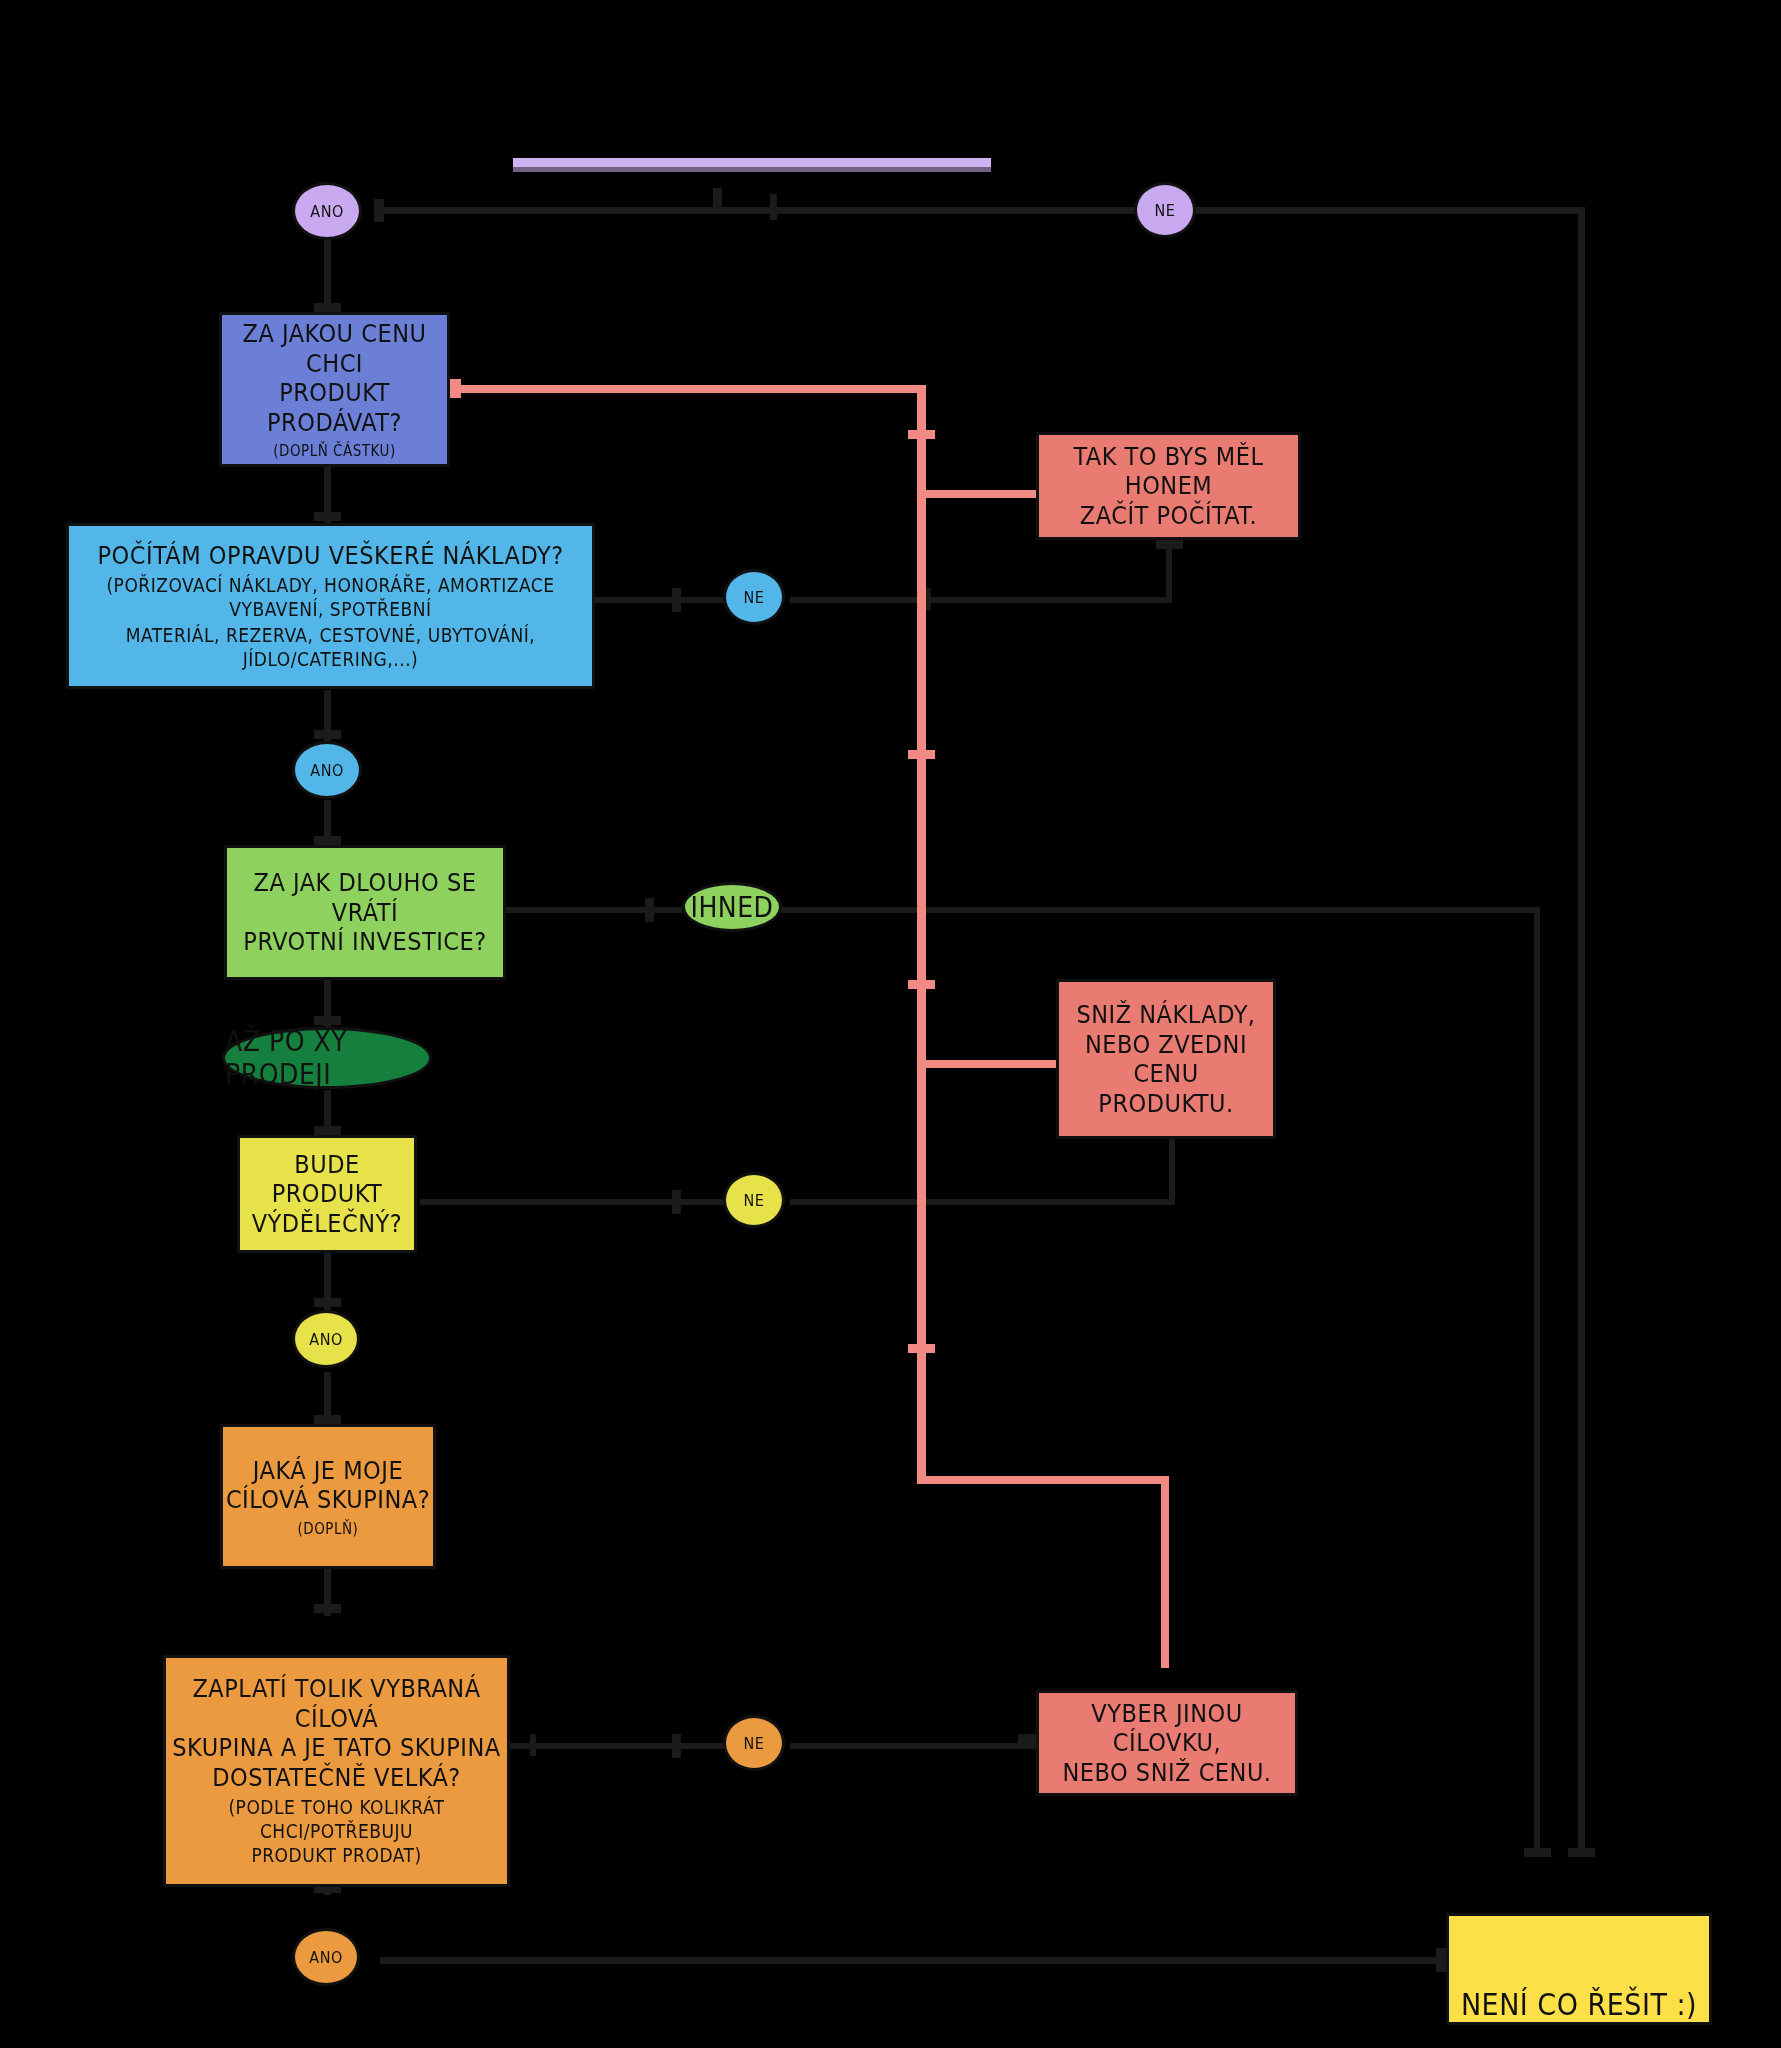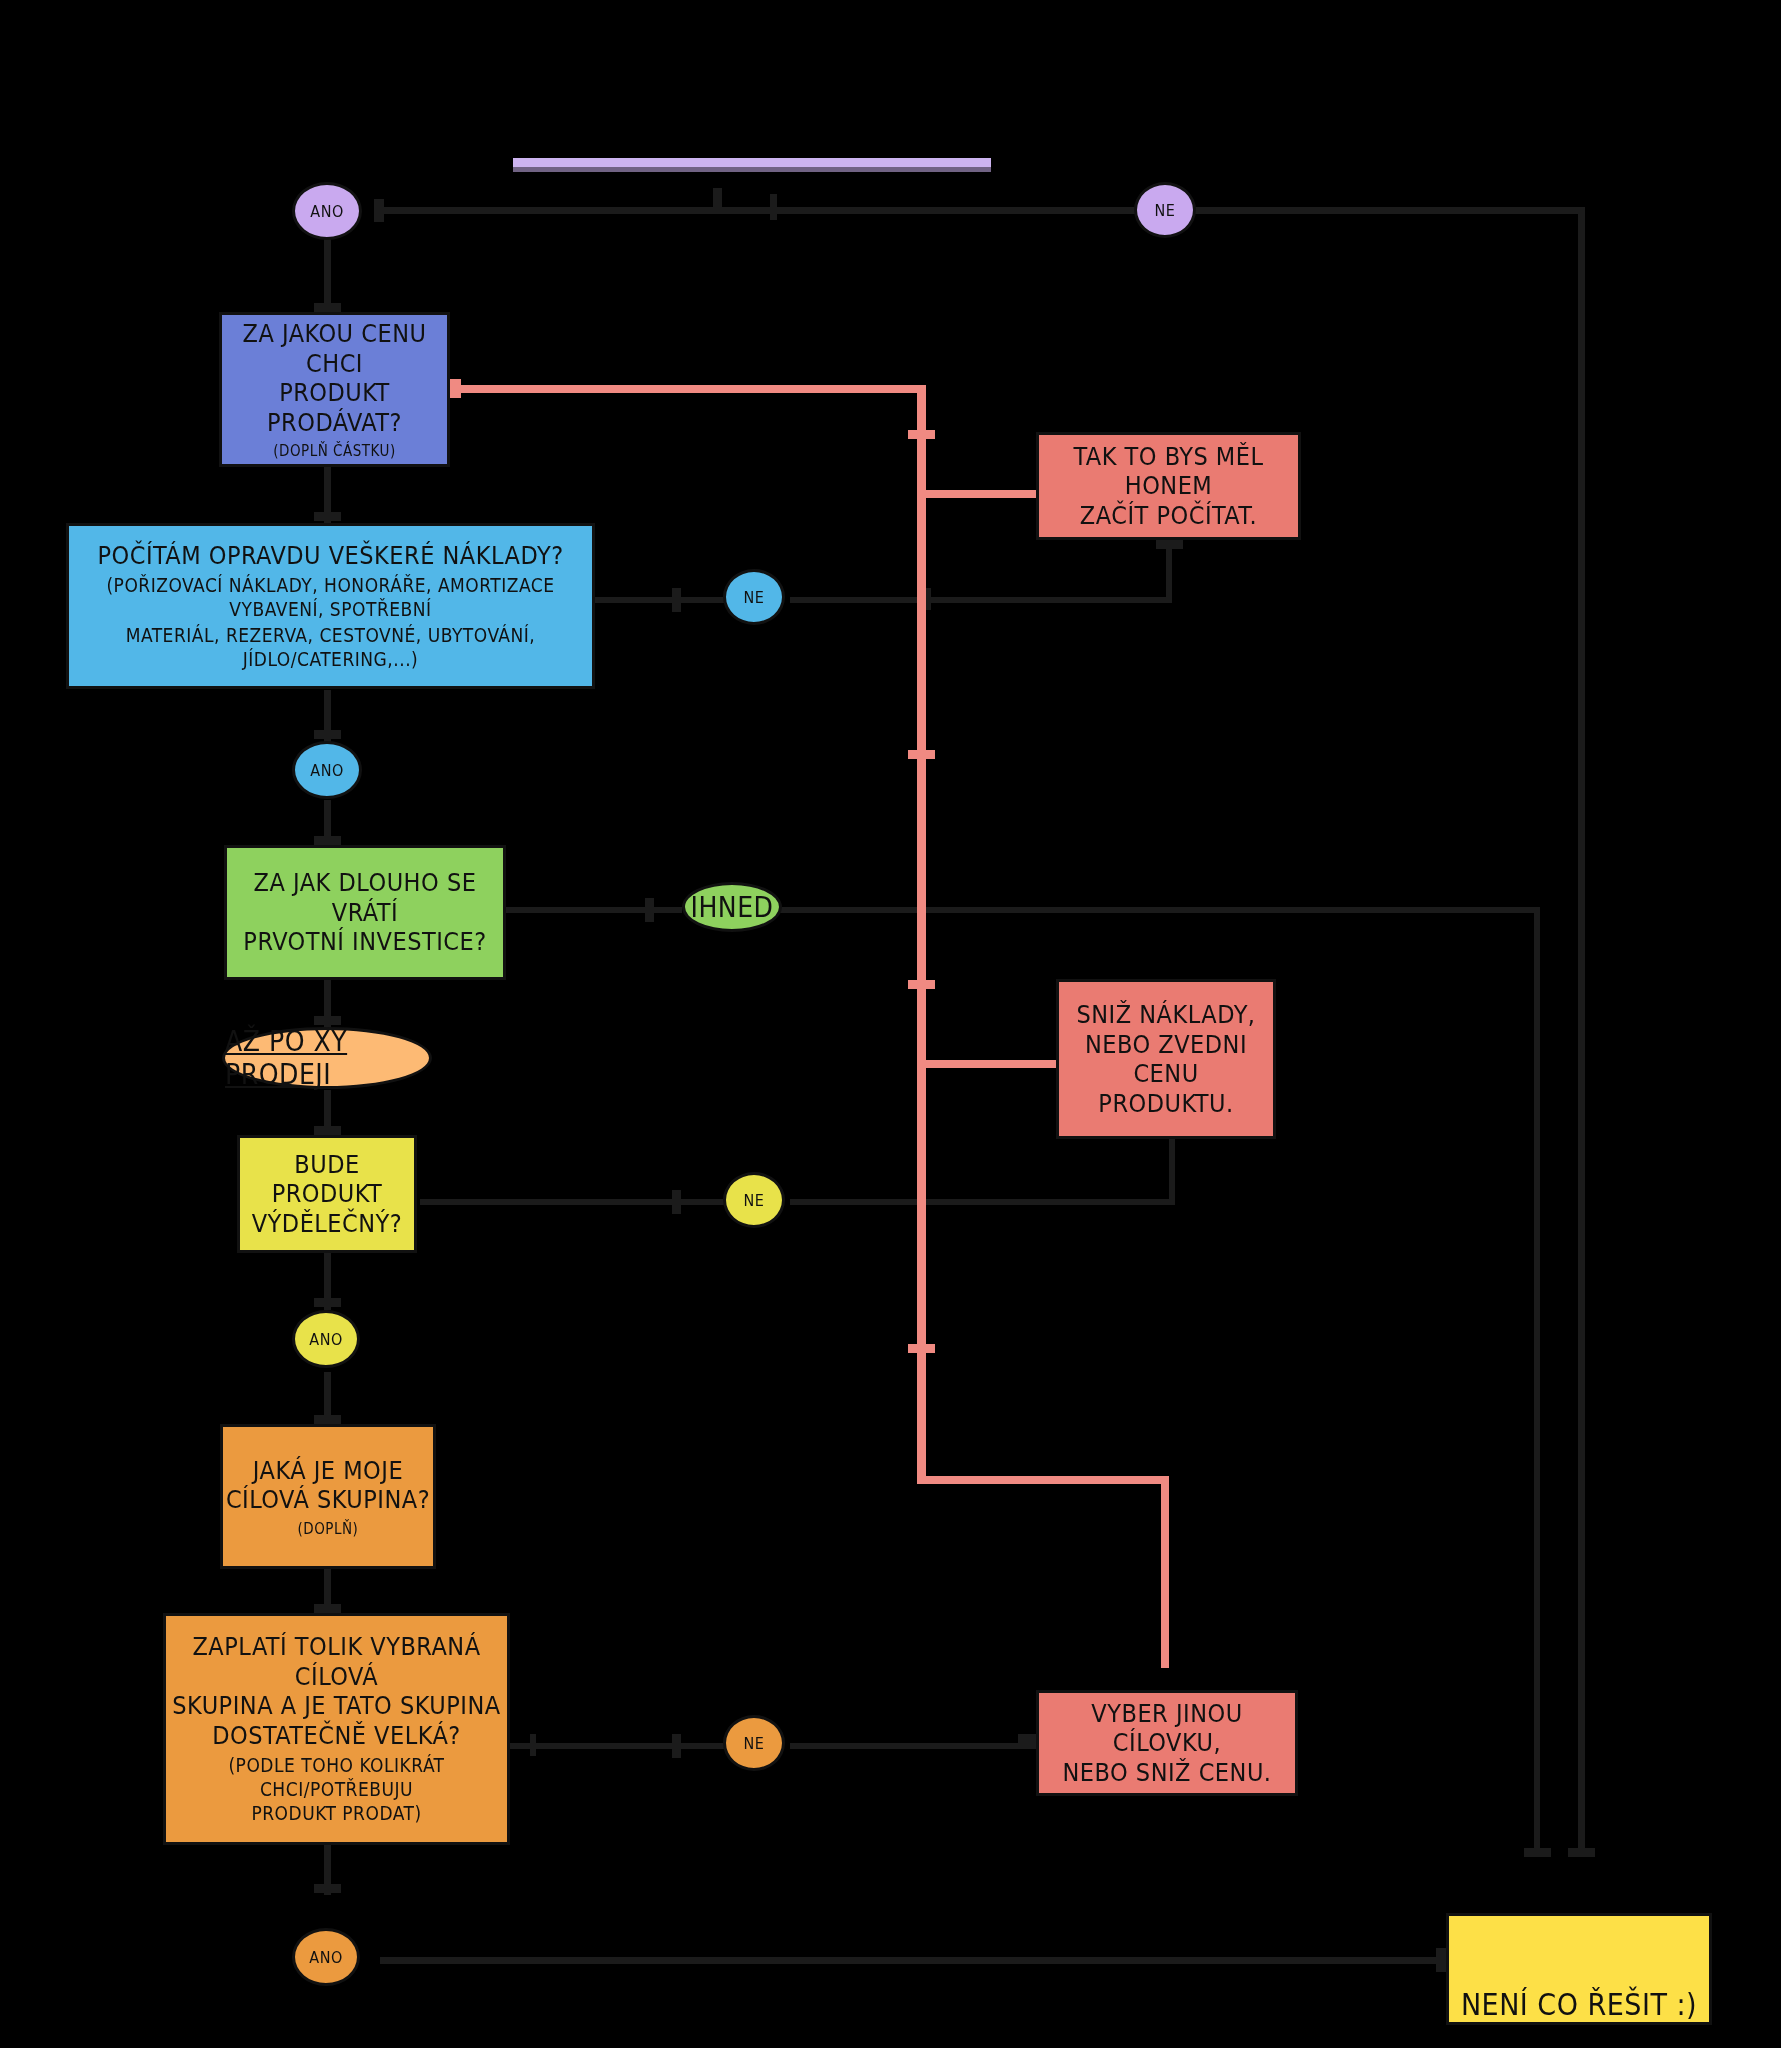--- a/index.html
+++ b/index.html
@@ -160,7 +160,7 @@
     <span>Ihned</span>
   </div>
 
-  <div class="ell" style="left:222px;top:1027px;width:210px;height:62px;background:#fdba74;text-decoration:underline;">
+  <div class="ell" style="left:222px;top:1027px;width:210px;height:62px;background:#15803d;">
     <span>Až po xy prodeji</span>
   </div>
 

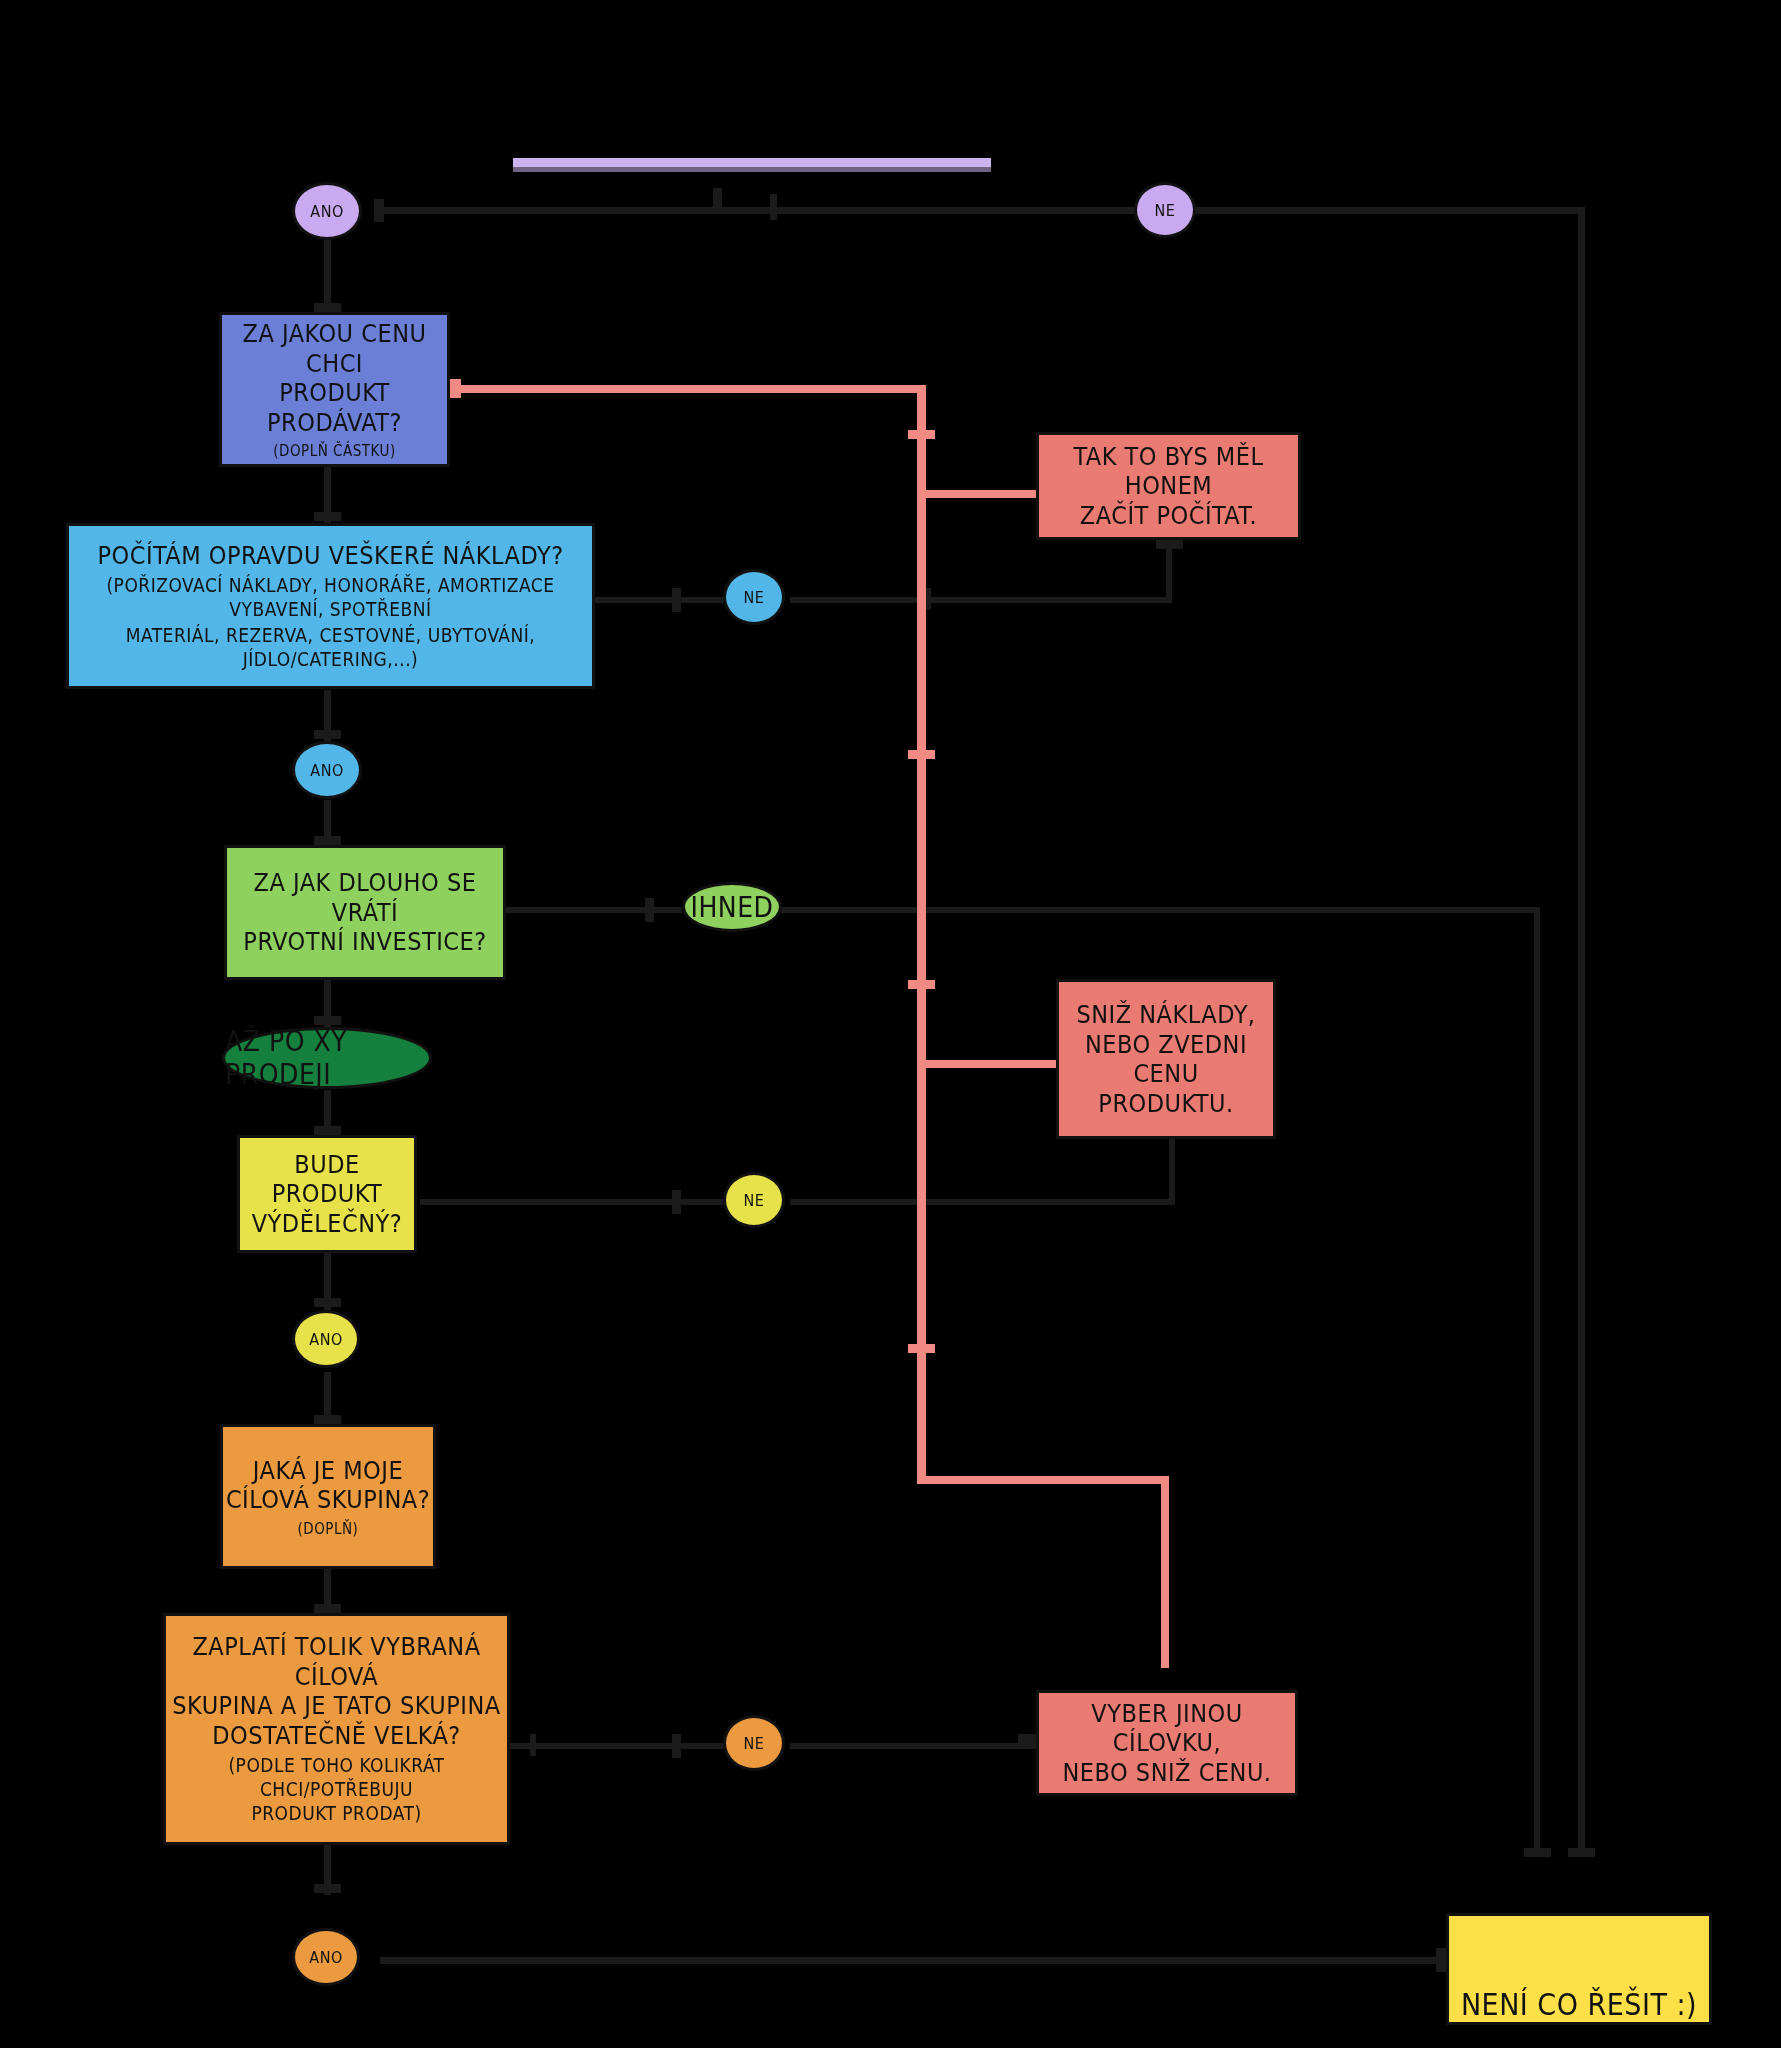--- a/index.html
+++ b/index.html
@@ -189,7 +189,7 @@
     <div class="t2">(doplň)</div>
   </div>
 
-  <div class="node" style="left:163px;top:1613px;width:347px;height:232px;background:#eb9a3f;padding:0 4px;">
+  <div class="node" style="left:163px;top:1655px;width:347px;height:232px;background:#eb9a3f;padding:0 4px;">
     <div class="t1">Zaplatí tolik vybraná cílová</div>
     <div class="t1">skupina a je tato skupina</div>
     <div class="t1">dostatečně velká?</div>

